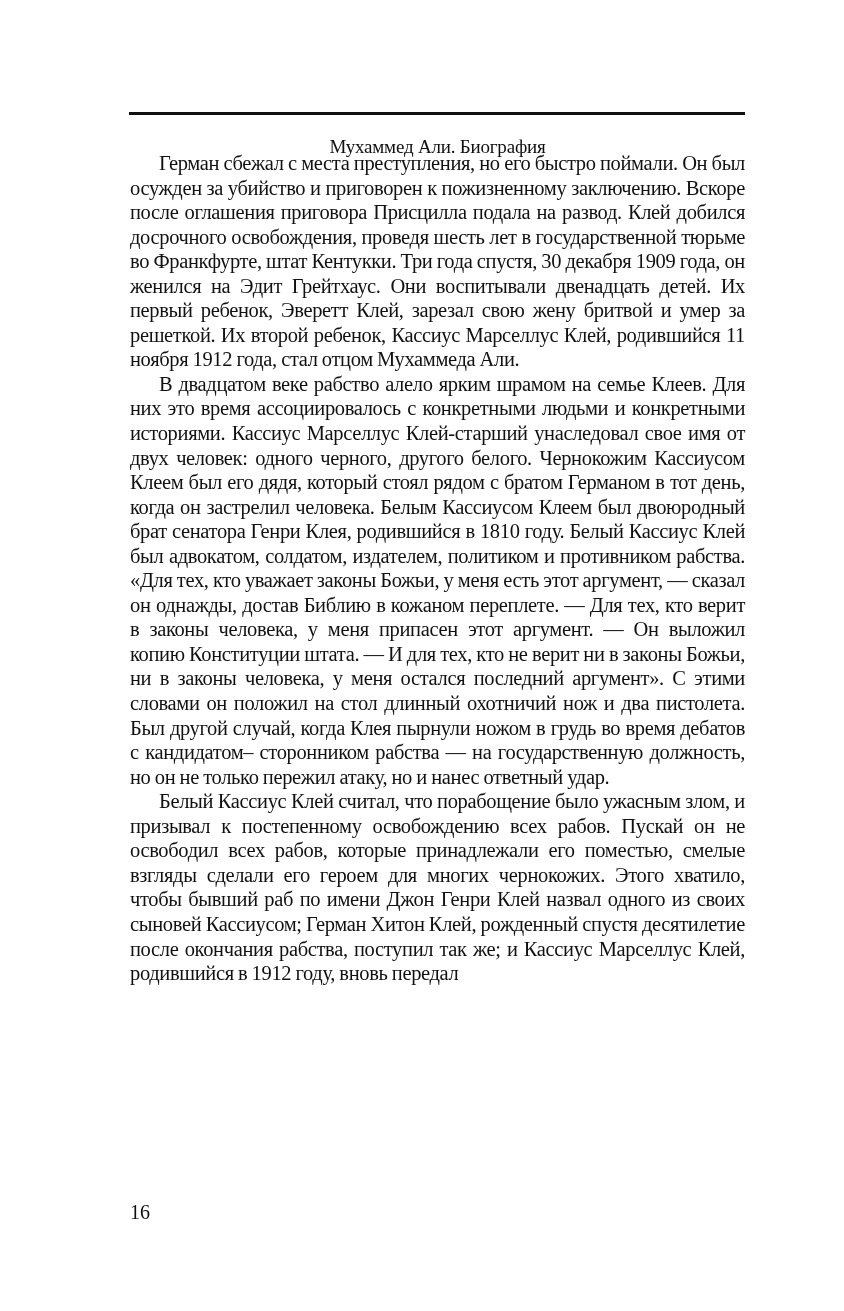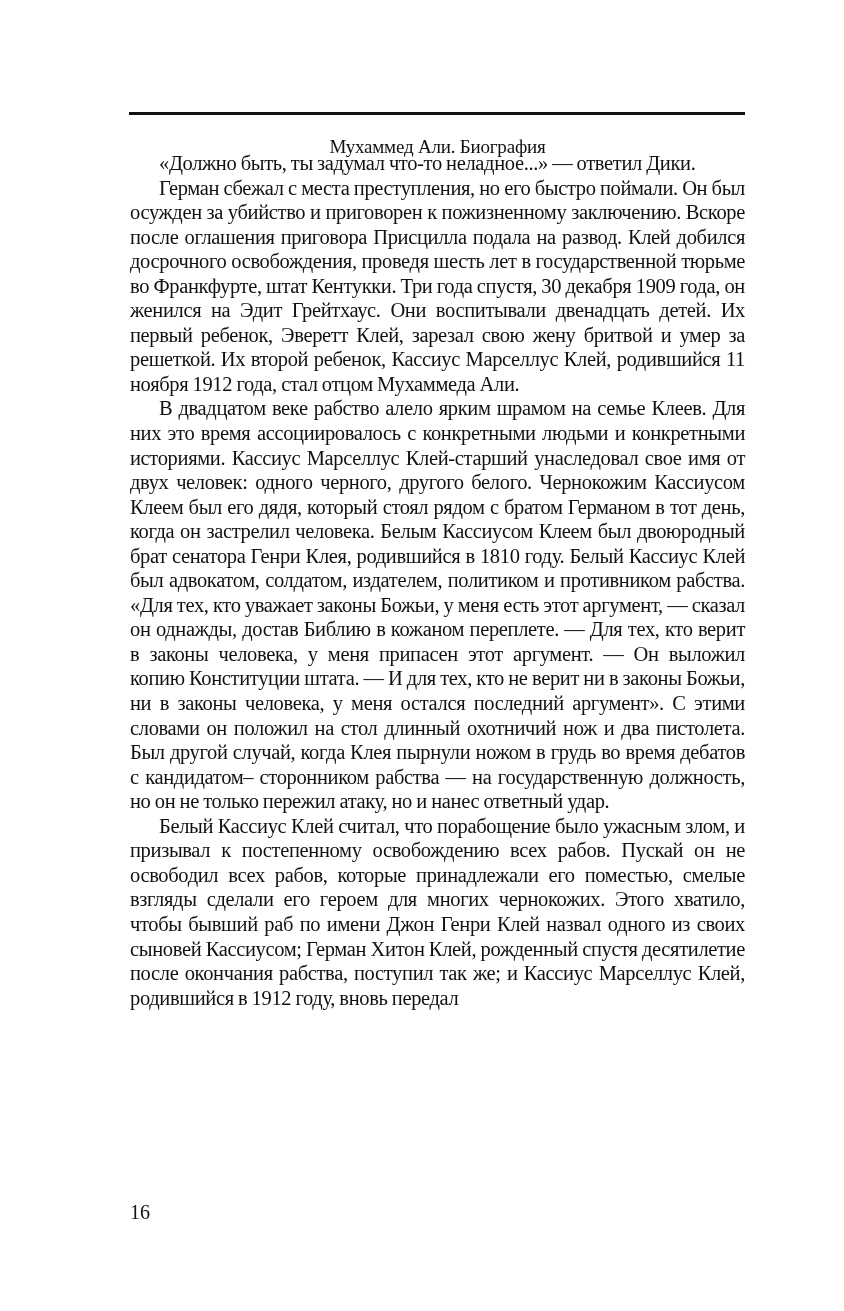--- a/index.html
+++ b/index.html
@@ -74,7 +74,6 @@
   <div class="head-rule"></div>
 
   <div class="body-text">
-    <p>«Должно быть, ты задумал что-то неладное...» — ответил Дики.</p>
     <p>Герман сбежал с места преступления, но его быстро поймали. Он был осужден за убийство и приговорен к пожизненному заключению. Вскоре после оглашения приговора Присцилла подала на развод. Клей добился досрочного освобождения, проведя шесть лет в государственной тюрьме во Франкфурте, штат Кентукки. Три года спустя, 30 декабря 1909 года, он женился на Эдит Грейтхаус. Они воспитывали двенадцать детей. Их первый ребенок, Эверетт Клей, зарезал свою жену бритвой и умер за решеткой. Их второй ребенок, Кассиус Марселлус Клей, родившийся 11 ноября 1912 года, стал отцом Мухаммеда Али.</p>
     <p>В двадцатом веке рабство алело ярким шрамом на семье Клеев. Для них это время ассоциировалось с конкретными людьми и конкретными историями. Кассиус Марселлус Клей-старший унаследовал свое имя от двух человек: одного черного, другого белого. Чернокожим Кассиусом Клеем был его дядя, который стоял рядом с братом Германом в тот день, когда он застрелил человека. Белым Кассиусом Клеем был двоюродный брат сенатора Генри Клея, родившийся в 1810 году. Белый Кассиус Клей был адвокатом, солдатом, издателем, политиком и противником рабства. «Для тех, кто уважает законы Божьи, у меня есть этот аргумент, — сказал он однажды, достав Библию в кожаном переплете. — Для тех, кто верит в законы человека, у меня припасен этот аргумент. — Он выложил копию Конституции штата. — И для тех, кто не верит ни в законы Божьи, ни в законы человека, у меня остался последний аргумент». С этими словами он положил на стол длинный охотничий нож и два пистолета. Был другой случай, когда Клея пырнули ножом в грудь во время дебатов с кандидатом– сторонником рабства — на государственную должность, но он не только пережил атаку, но и нанес ответный удар.</p>
     <p>Белый Кассиус Клей считал, что порабощение было ужасным злом, и призывал к постепенному освобождению всех рабов. Пускай он не освободил всех рабов, которые принадлежали его поместью, смелые взгляды сделали его героем для многих чернокожих. Этого хватило, чтобы бывший раб по имени Джон Генри Клей назвал одного из своих сыновей Кассиусом; Герман Хитон Клей, рожденный спустя десятилетие после окончания рабства, поступил так же; и Кассиус Марселлус Клей, родившийся в 1912 году, вновь передал</p>

